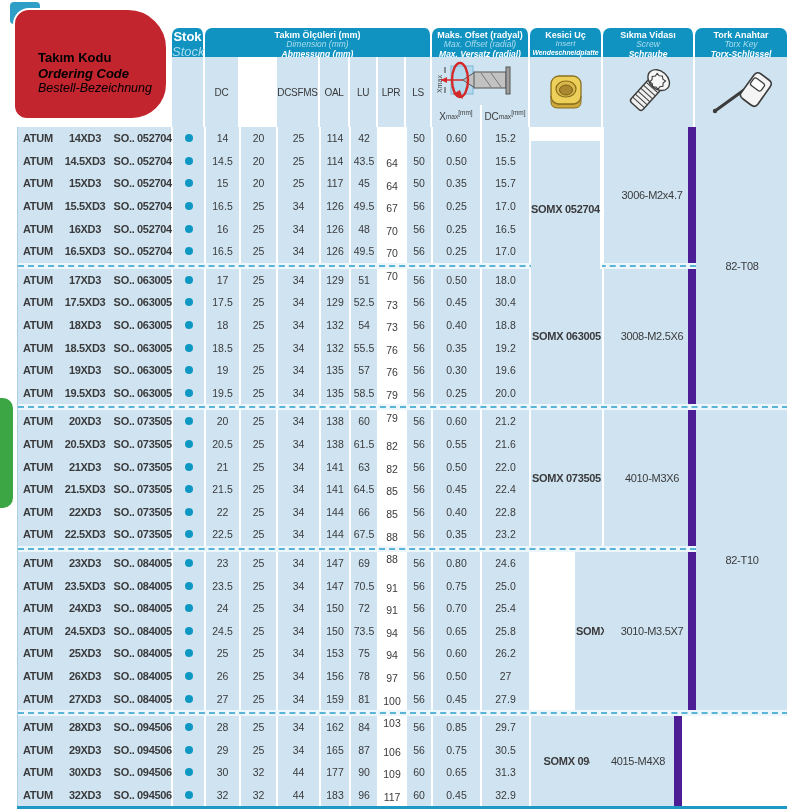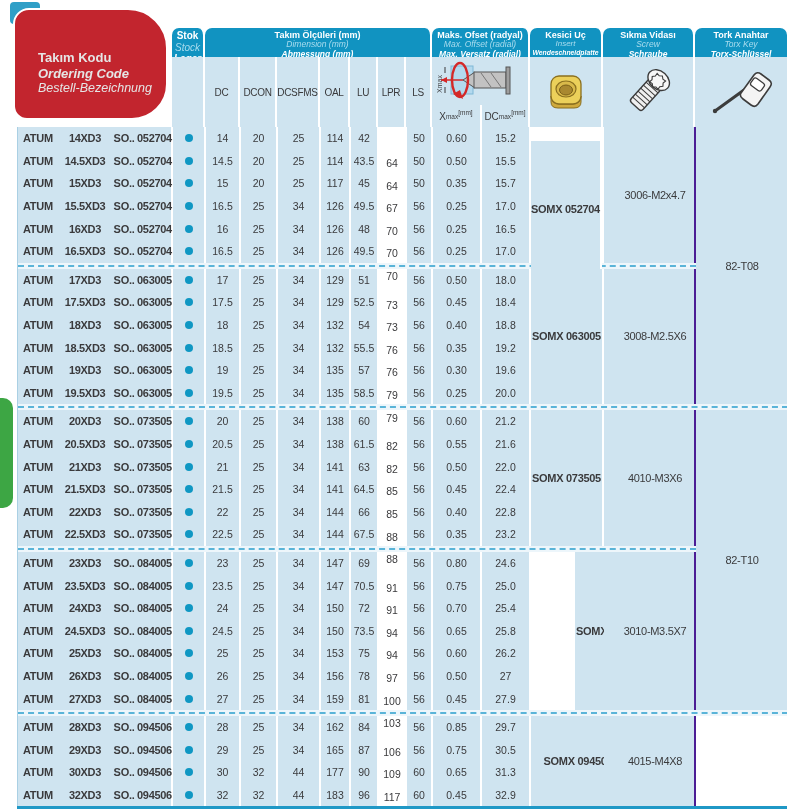--- a/index.html
+++ b/index.html
@@ -31,7 +31,7 @@
   .band .b1{font-weight:bold;font-size:9px;}
   .band .b2{font-style:italic;font-size:8.5px;color:#a9dcee;}
   .band .b3{font-weight:bold;font-style:italic;font-size:8.5px;}
-  .band .s{font-size:10px;line-height:1.15;}
+  .band .s{font-size:13px;line-height:1.15;}
   .band .tiny{font-size:6.8px;}
 
   .yedek{position:absolute;left:603px;top:5px;width:184px;height:21px;background:var(--teal);

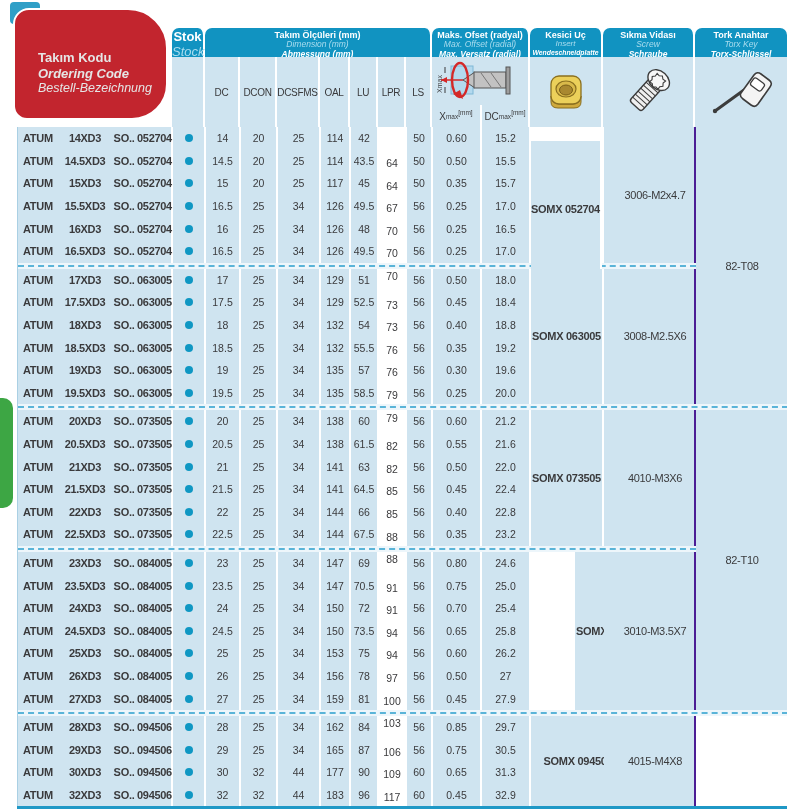--- a/index.html
+++ b/index.html
@@ -20,7 +20,7 @@
   
   .redbox{position:absolute;left:13px;top:8px;width:155px;height:112px;background:var(--red);
     border:2px solid #fff;border-radius:16px 40px 36px 14px;box-sizing:border-box;z-index:1;
-    color:#e5e5e5;padding:40px 0 0 23px;}
+    color:#000000;padding:40px 0 0 23px;}
   .redbox .r1{font-weight:bold;font-size:13px;line-height:1.2;}
   .redbox .r2{font-weight:bold;font-style:italic;font-size:13px;line-height:1.2;}
   .redbox .r3{font-style:italic;font-size:12.5px;line-height:1.2;}

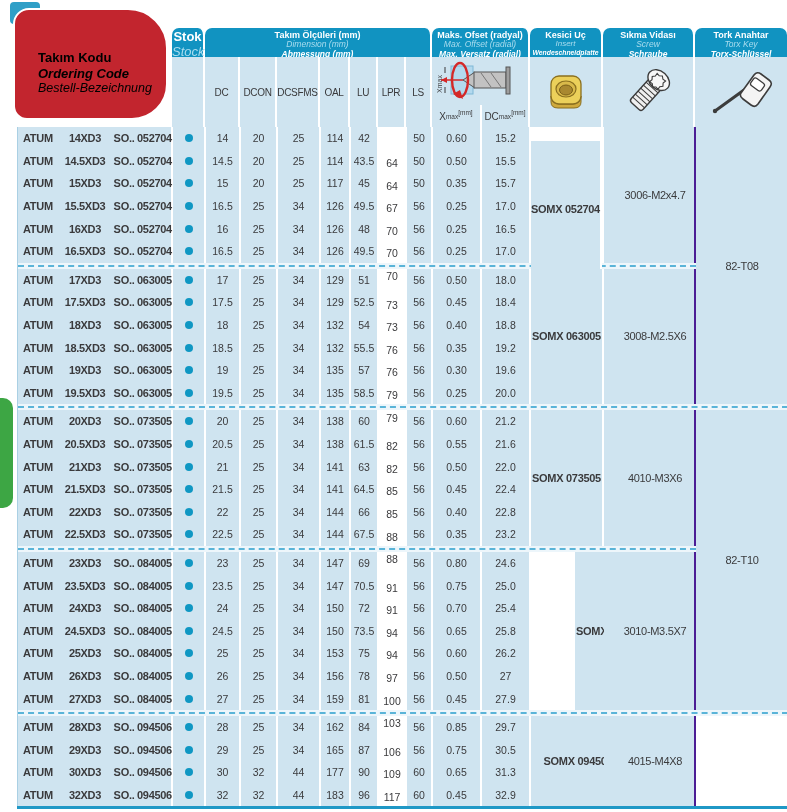--- a/index.html
+++ b/index.html
@@ -128,7 +128,6 @@
 
   <div class="sub" style="left:172px;width:33px;"></div>
   <div class="sub collabel" style="left:205px;width:35px;">DC</div>
-  <div class="sub collabel" style="left:240px;width:37px;">DCON</div>
   <div class="sub collabel" style="left:277px;width:43px;">DCSFMS</div>
   <div class="sub collabel" style="left:320px;width:30px;">OAL</div>
   <div class="sub collabel" style="left:350px;width:28px;text-align:right;">LU</div>

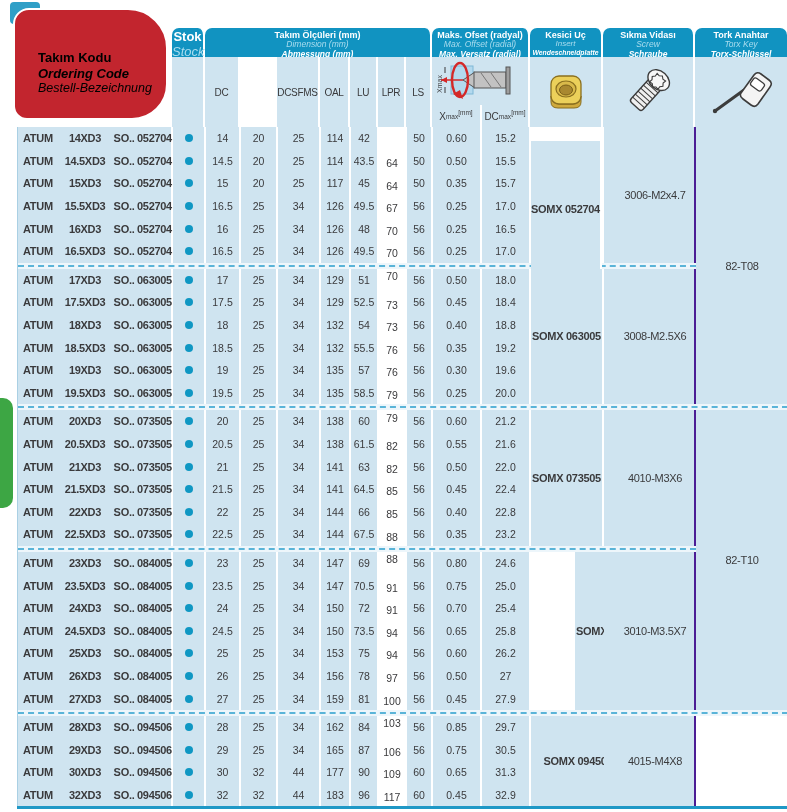--- a/index.html
+++ b/index.html
@@ -77,7 +77,7 @@
   .grpcell{position:absolute;background:var(--lb);box-sizing:border-box;display:flex;align-items:center;
     justify-content:center;font-size:11px;color:var(--ink);z-index:2;letter-spacing:-0.3px;}
   .grpcell.insert{font-weight:bold;border-right:2px solid #fff;}
-  .grpcell.screw{border-right:2px solid #4c1d95;padding-left:12px;}
+  .grpcell.screw{border-right:8px solid #4c1d95;padding-left:12px;}
 
   .bottomline{position:absolute;left:17px;top:806px;width:770px;height:3px;background:#1f98c6;z-index:2;}
   .green-tab{position:absolute;left:0;top:398px;width:13px;height:110px;background:var(--green);

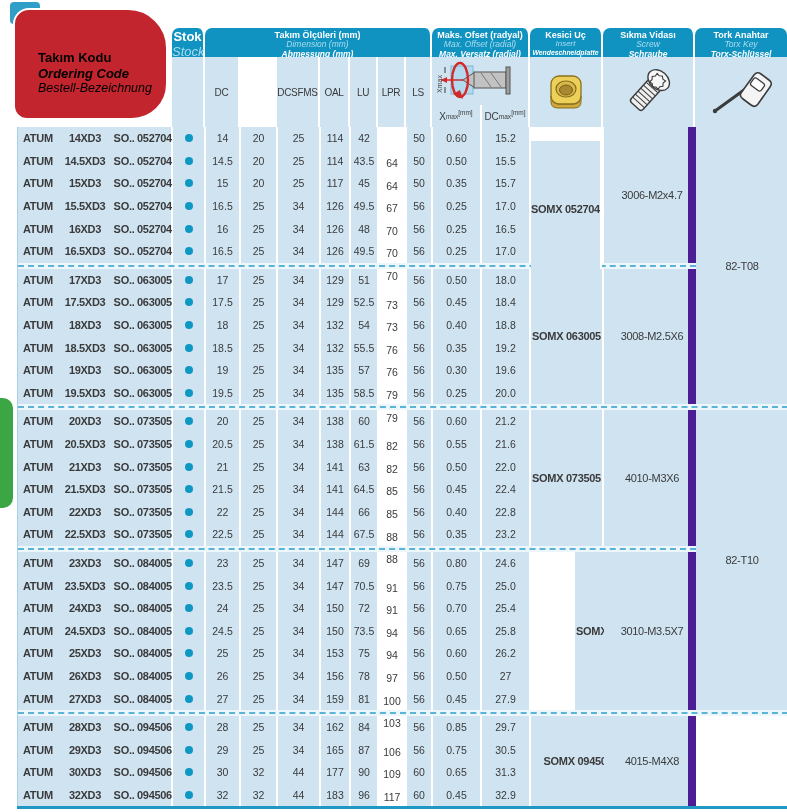--- a/index.html
+++ b/index.html
@@ -357,7 +357,7 @@
         <div class="c c-lpr">73</div>
         <div class="c c-ls">56</div>
         <div class="c c-xmax">0.45</div>
-        <div class="c c-dcmax">18.4</div>
+        <div class="c c-dcmax">30.4</div>
       </div>
       <div class="row">
         <div class="c c-name">

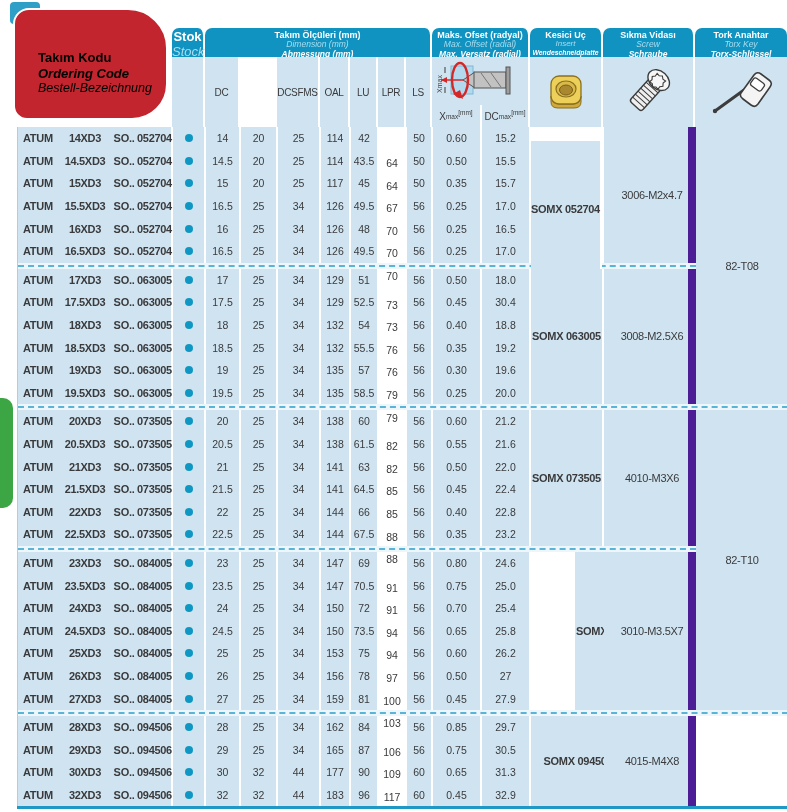--- a/index.html
+++ b/index.html
@@ -803,7 +803,7 @@
       <div class="grpcell insert" style="left: 513px; width: 73px; top: 424.8px; height: 158.2px; margin-left: 44px;">SOMX 084005</div>
       <div class="grpcell screw" style="left: 586px; width: 92px; top: 424.8px; height: 158.2px;">3010-M3.5X7</div>
       <div class="grpcell insert" style="left: 513px; width: 96px; top: 589px; height: 90.4px;">SOMX 094506</div>
-      <div class="grpcell screw" style="left: 586px; width: 92px; top: 589px; height: 90.4px;">4015-M4X8</div>
+      <div class="grpcell screw" style="left: 572px; width: 92px; top: 589px; height: 90.4px;">4015-M4X8</div>
       <div class="grpcell torx" style="left: 678px; width: 92px; top: 0px; height: 277.2px;">82-T08</div>
       <div class="grpcell torx" style="left: 678px; width: 92px; top: 283.2px; height: 299.8px;">82-T10</div>
     </div>

